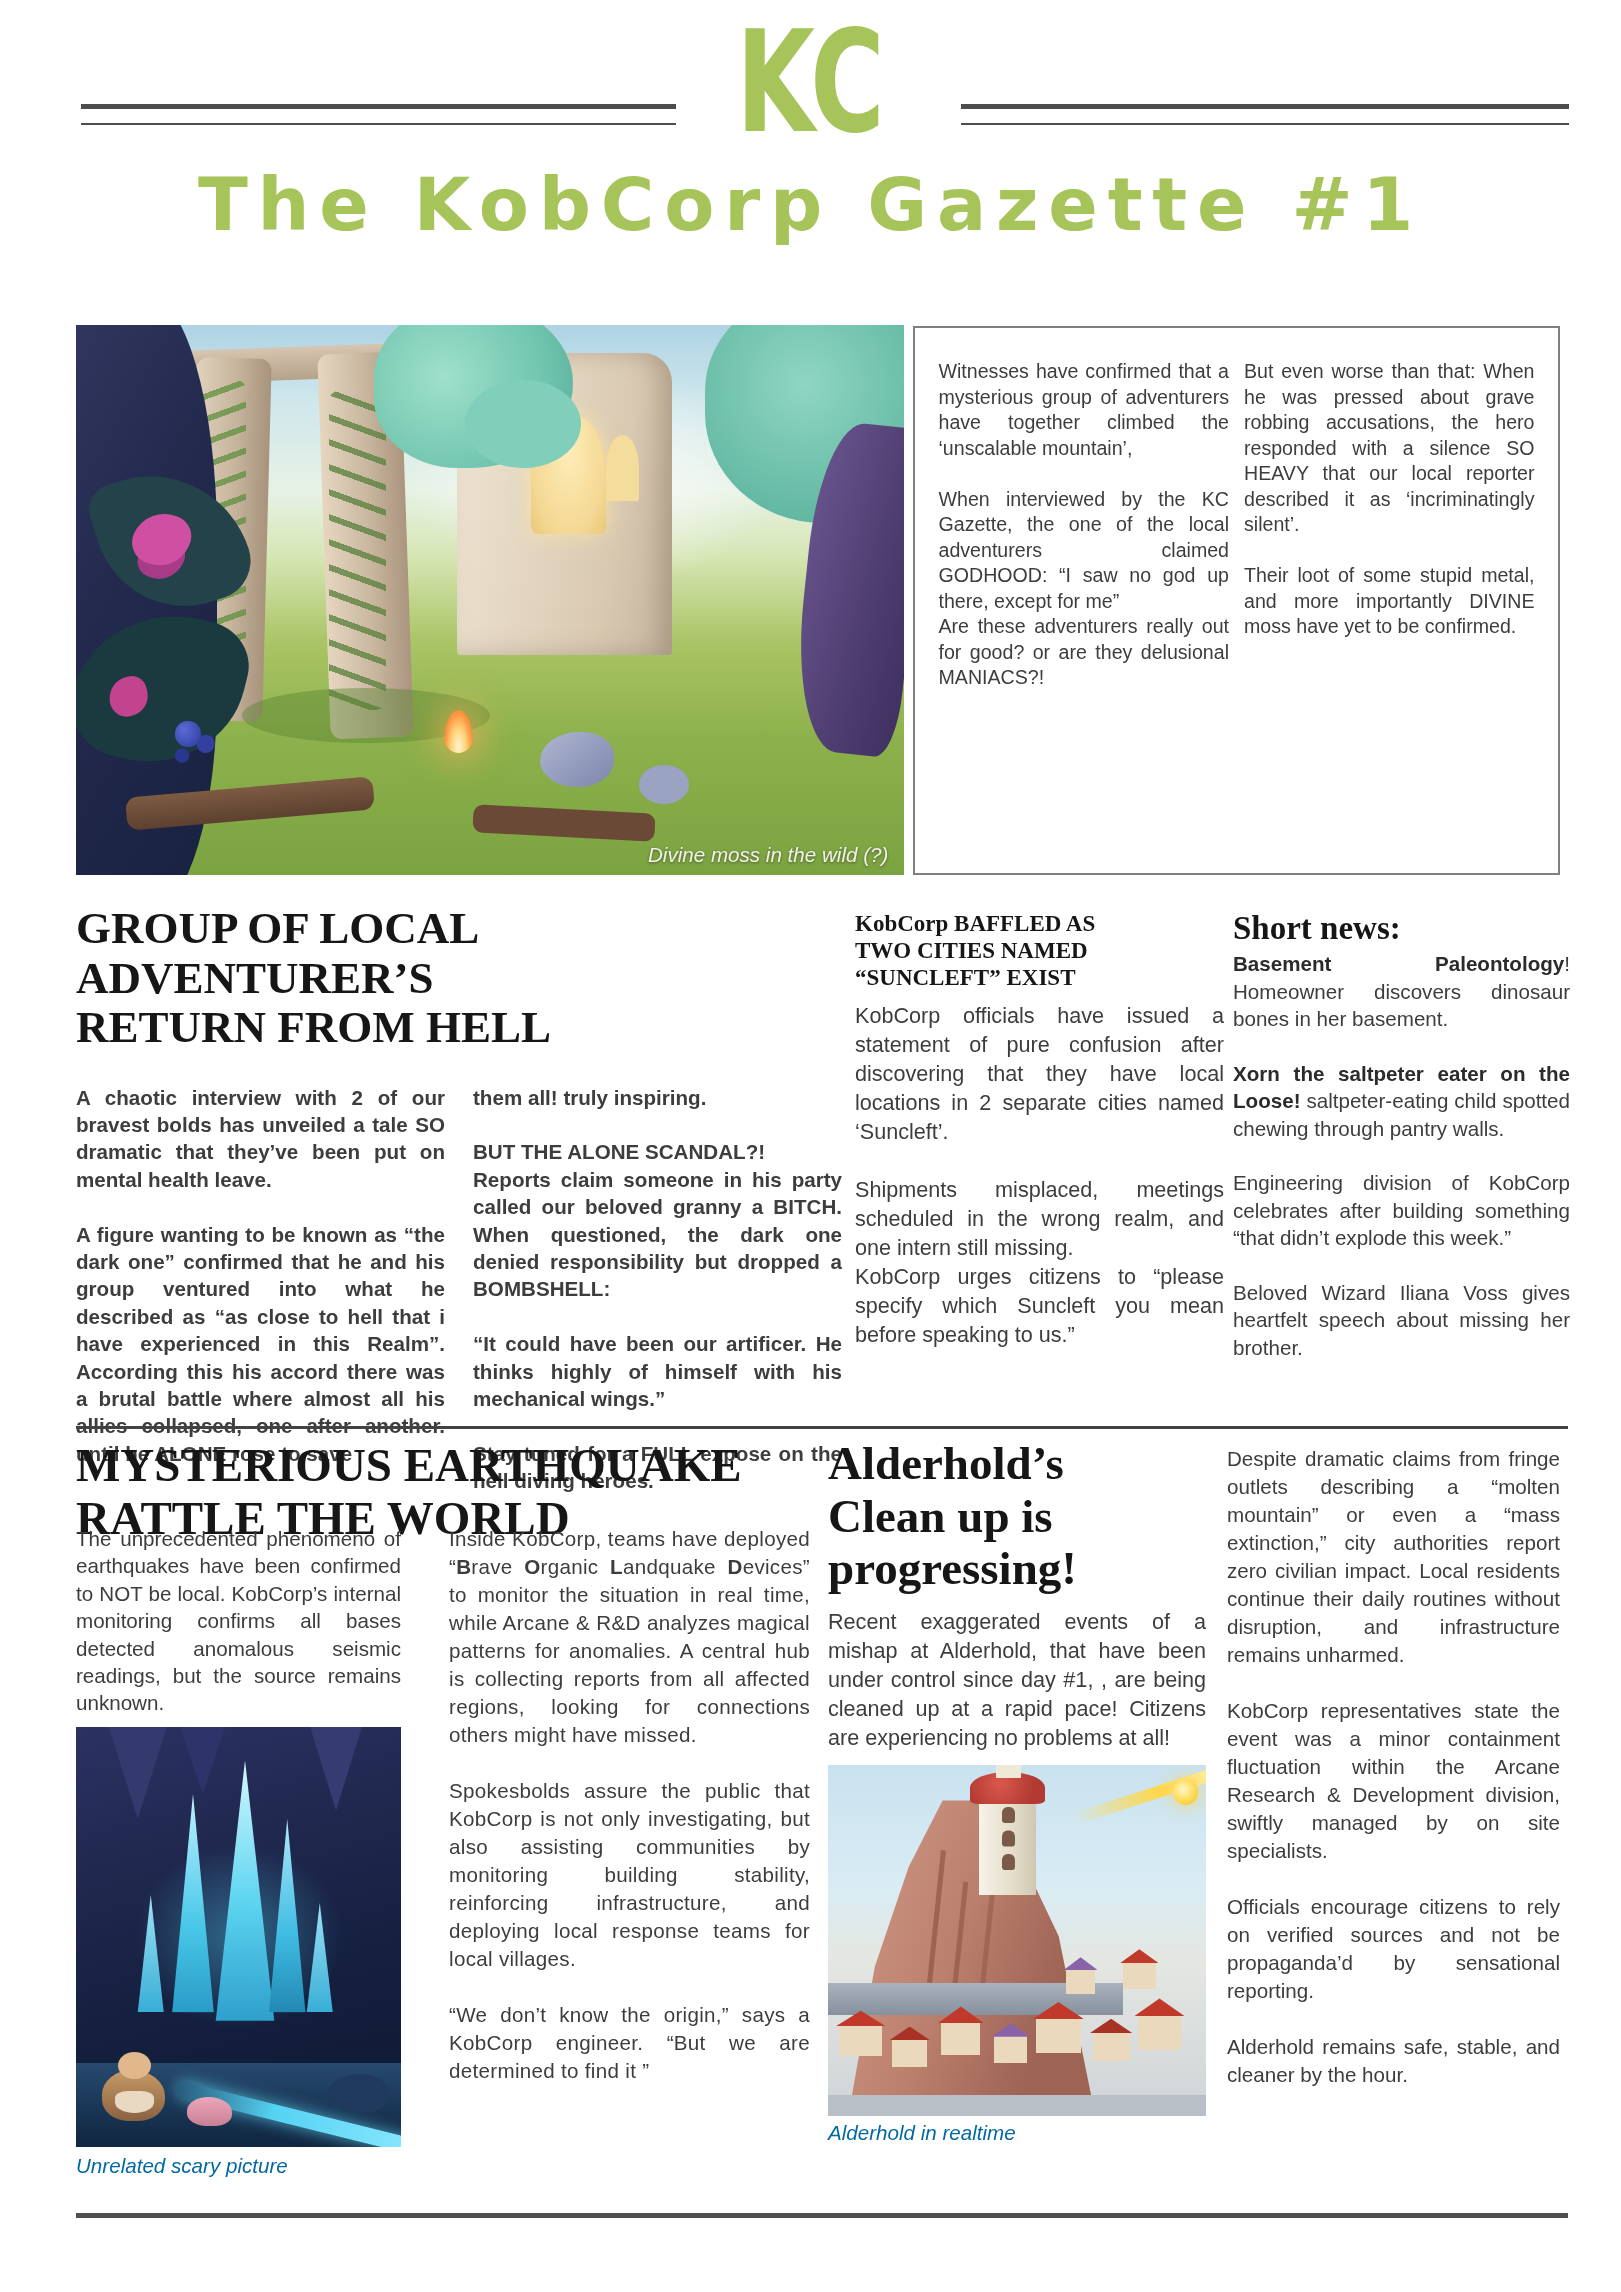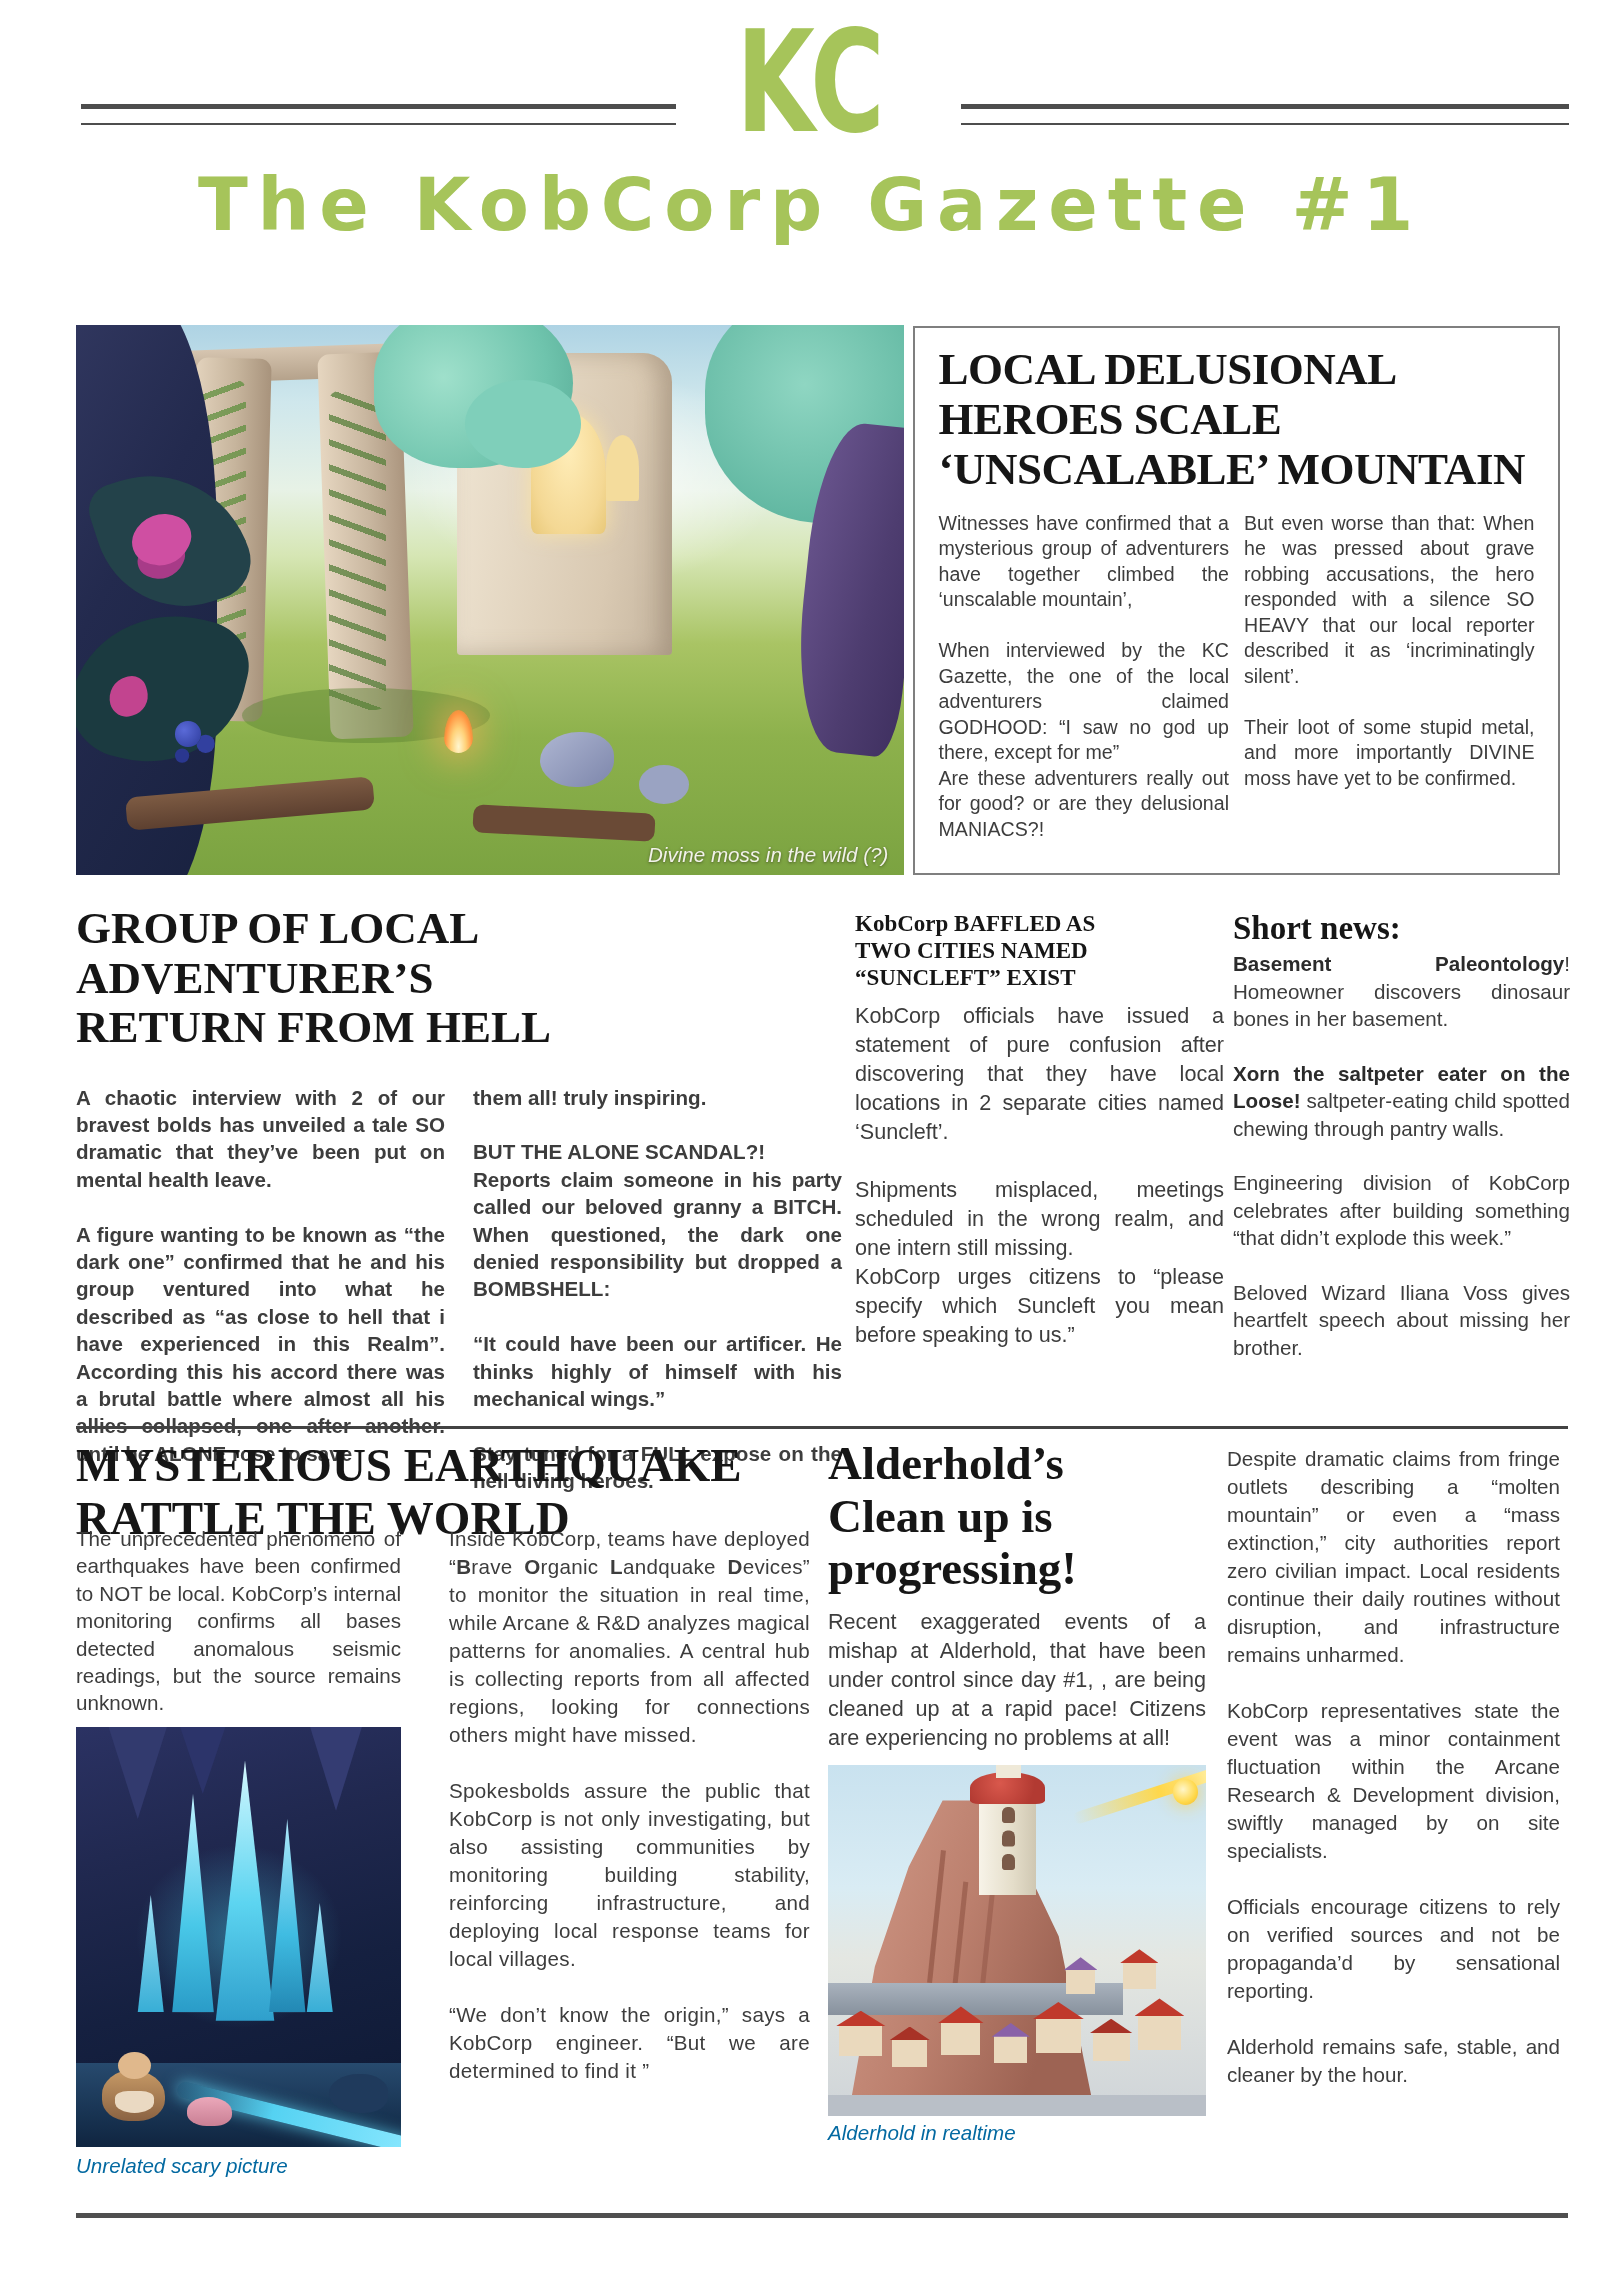--- a/index.html
+++ b/index.html
@@ -208,11 +208,6 @@
   </figure>
 
   <article class="top-box">
-    <h2 class="hl">
-      <span class="hl-line">LOCAL DELUSIONAL</span>
-      <span class="hl-line">HEROES SCALE</span>
-      <span class="hl-line">‘UNSCALABLE’ MOUNTAIN</span>
-    </h2>
     <div class="cols2">
       <div class="col">
         <p class="just">Witnesses have confirmed that a mysterious group of adventurers have together climbed the ‘unscalable mountain’,</p>

